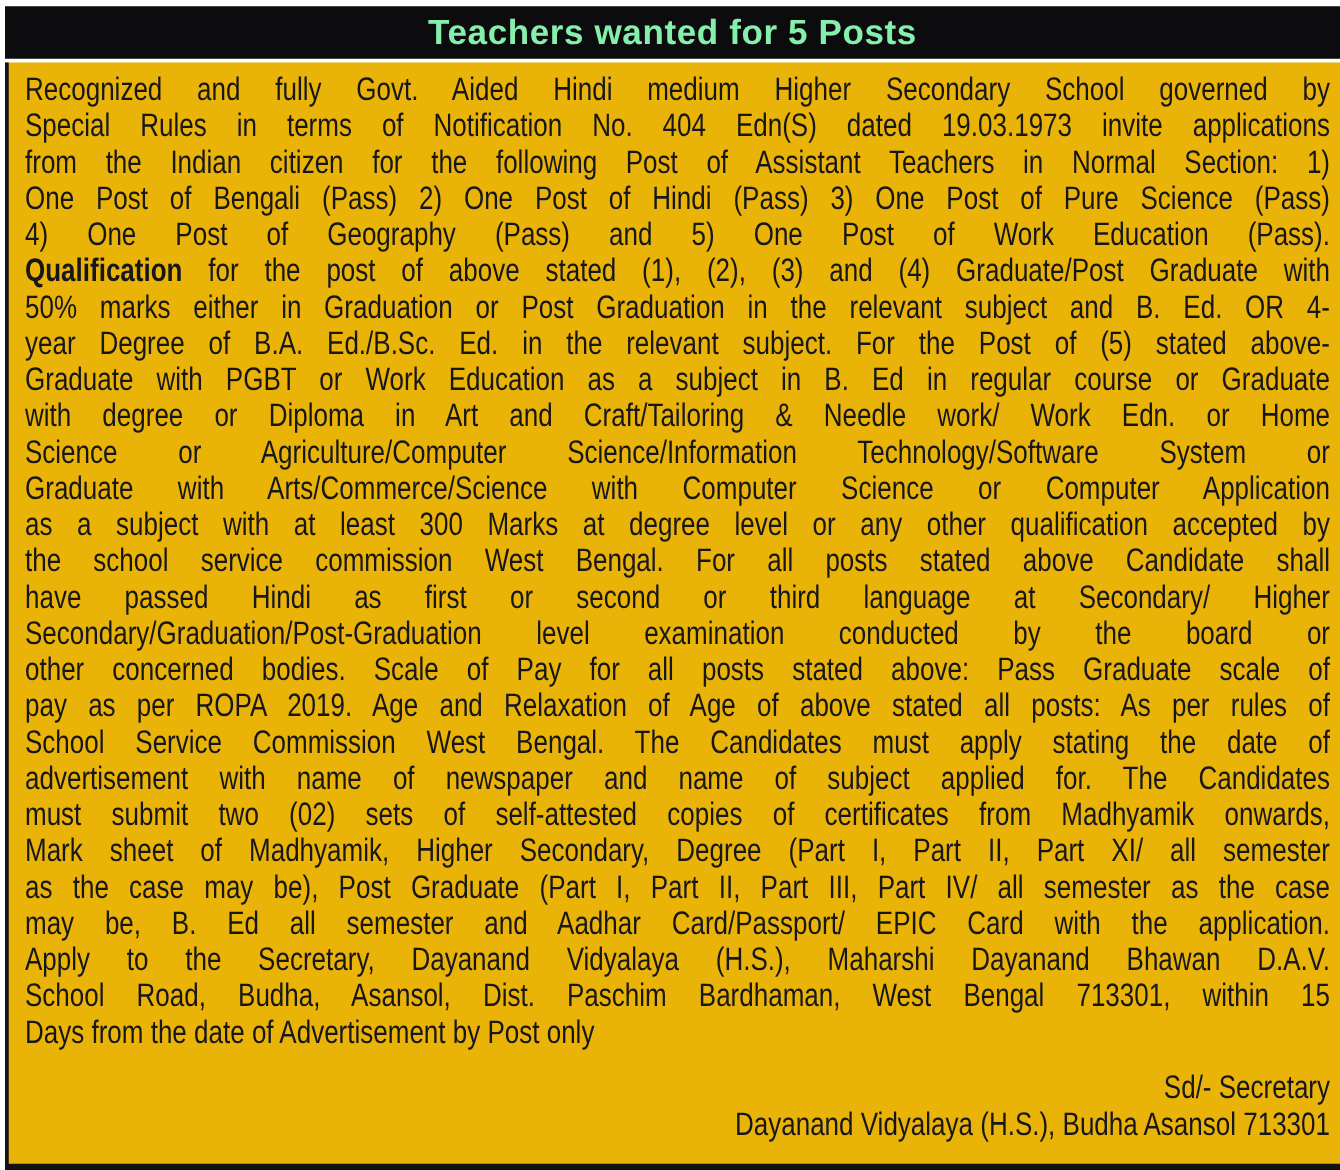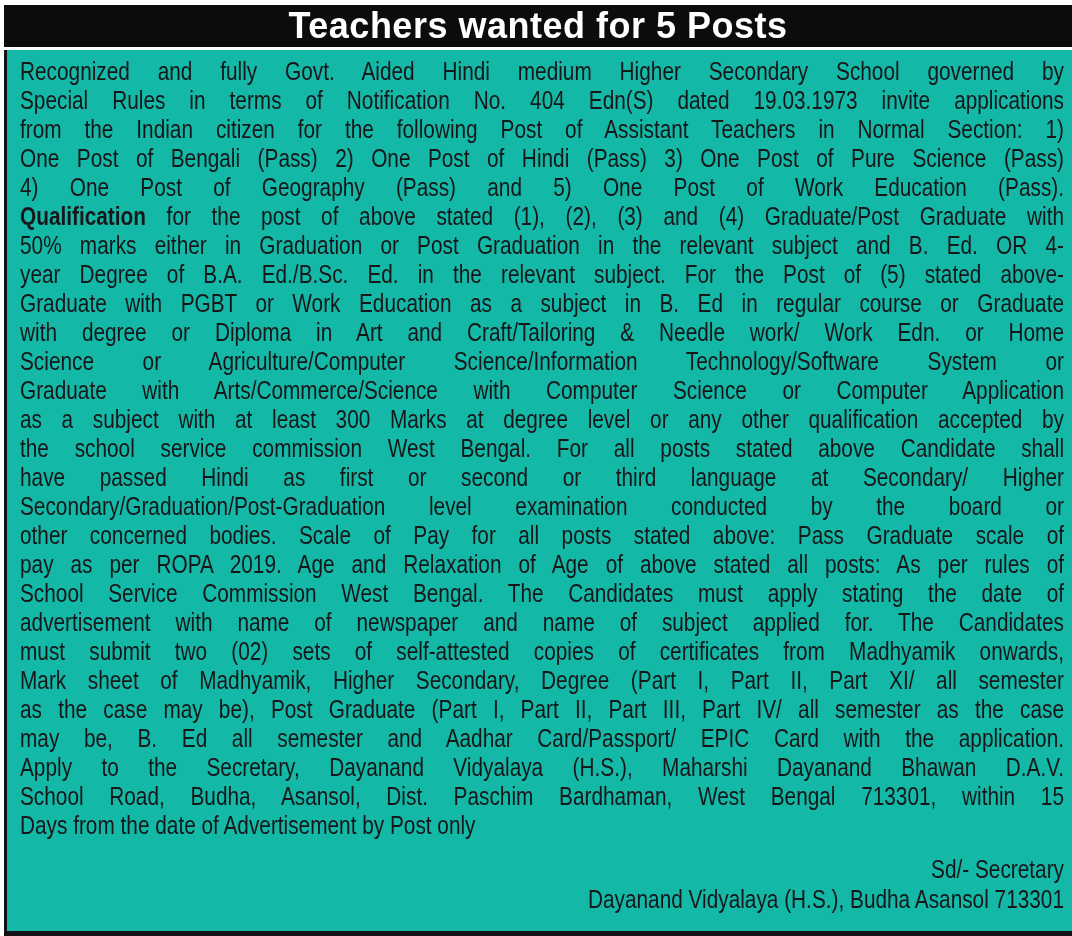--- a/index.html
+++ b/index.html
@@ -26,9 +26,9 @@
     margin-bottom: 3px;
   }
   .title-bar .title-text {
-    color: #ffffff;
+    color: #86efac;
     font-weight: bold;
-    font-size: 36px;
+    font-size: 28px;
     letter-spacing: 0.5px;
     white-space: nowrap;
   }

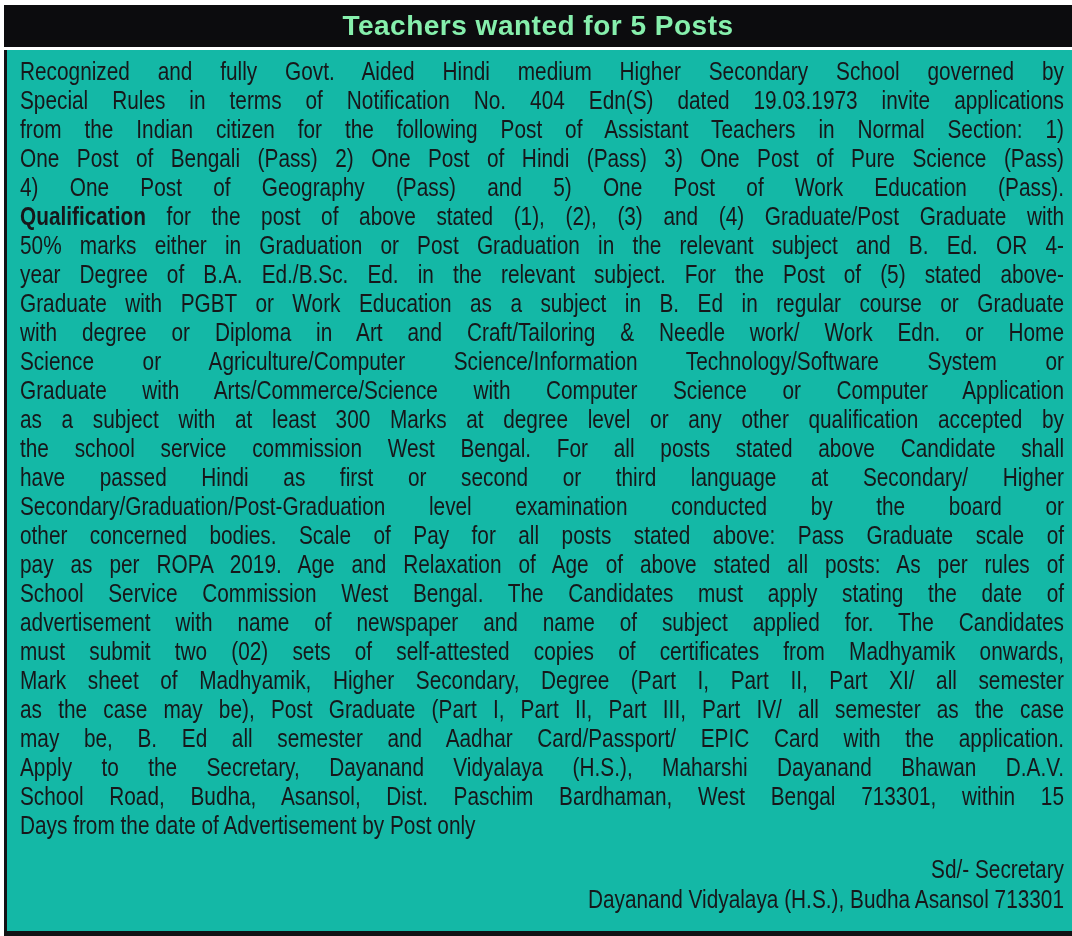--- a/index.html
+++ b/index.html
@@ -33,7 +33,7 @@
     white-space: nowrap;
   }
   .ad-body {
-    background: #14b8a6;
+    background: #eab308;
     border-left: 3px solid #121214;
     border-bottom: 5px solid #121214;
     box-sizing: border-box;

